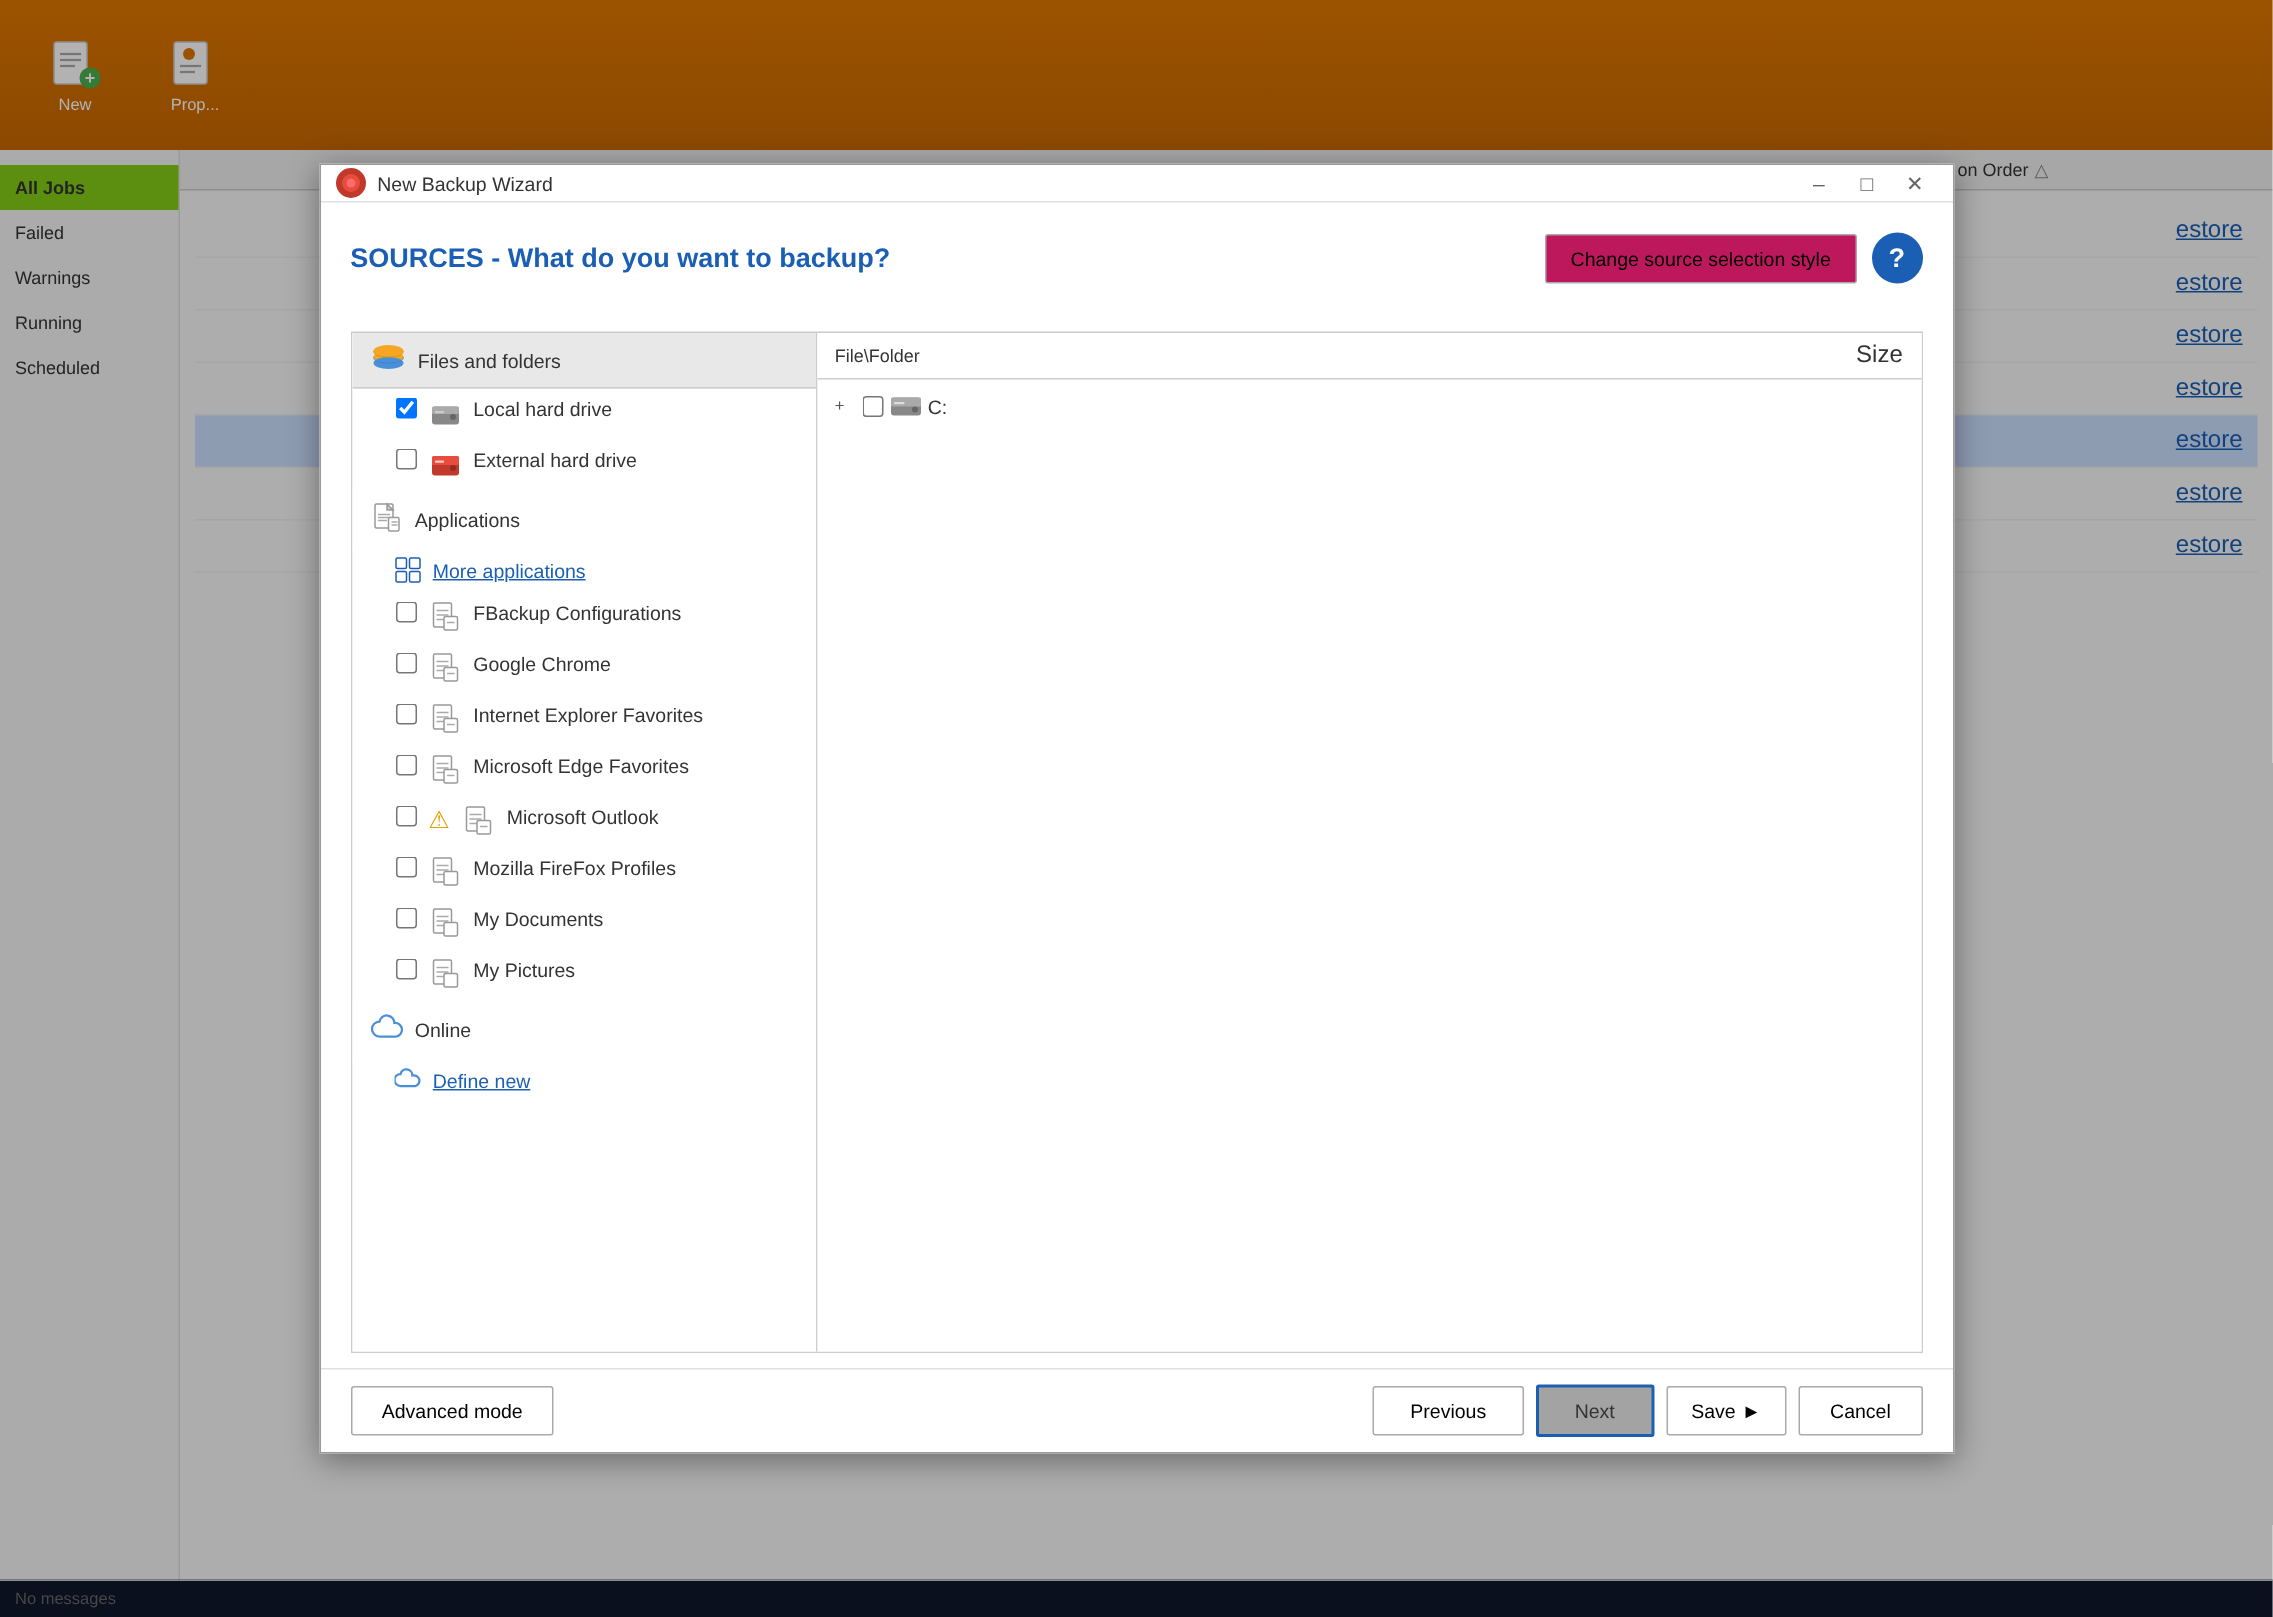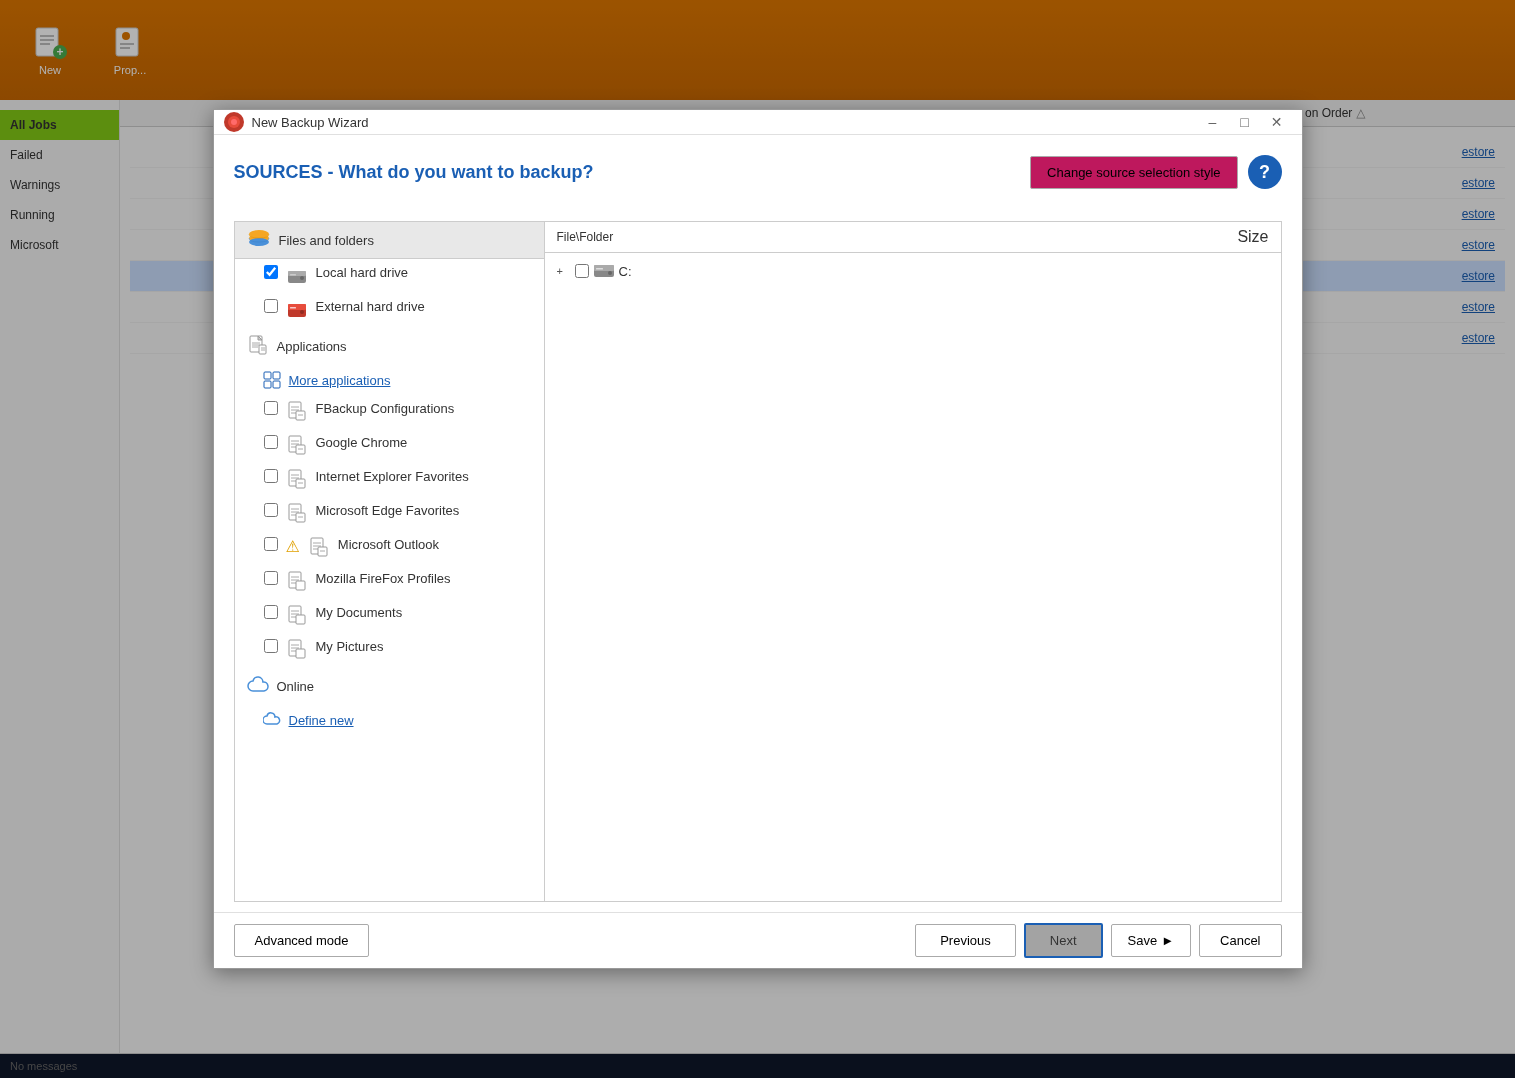--- a/index.html
+++ b/index.html
@@ -410,7 +410,7 @@
     .restore-row.selected { background: #cce0ff; }
 
     .restore-row .restore-name { flex: 1; font-size: 12px; }
-    .restore-row .restore-link { color: #1a5fb4; text-decoration: underline; font-size: 12px; cursor: pointer; }
+    .restore-row .restore-link { color: #1a5fb4; text-decoration: underline; font-size: 16px; cursor: pointer; }
 
     
     .restore-header {

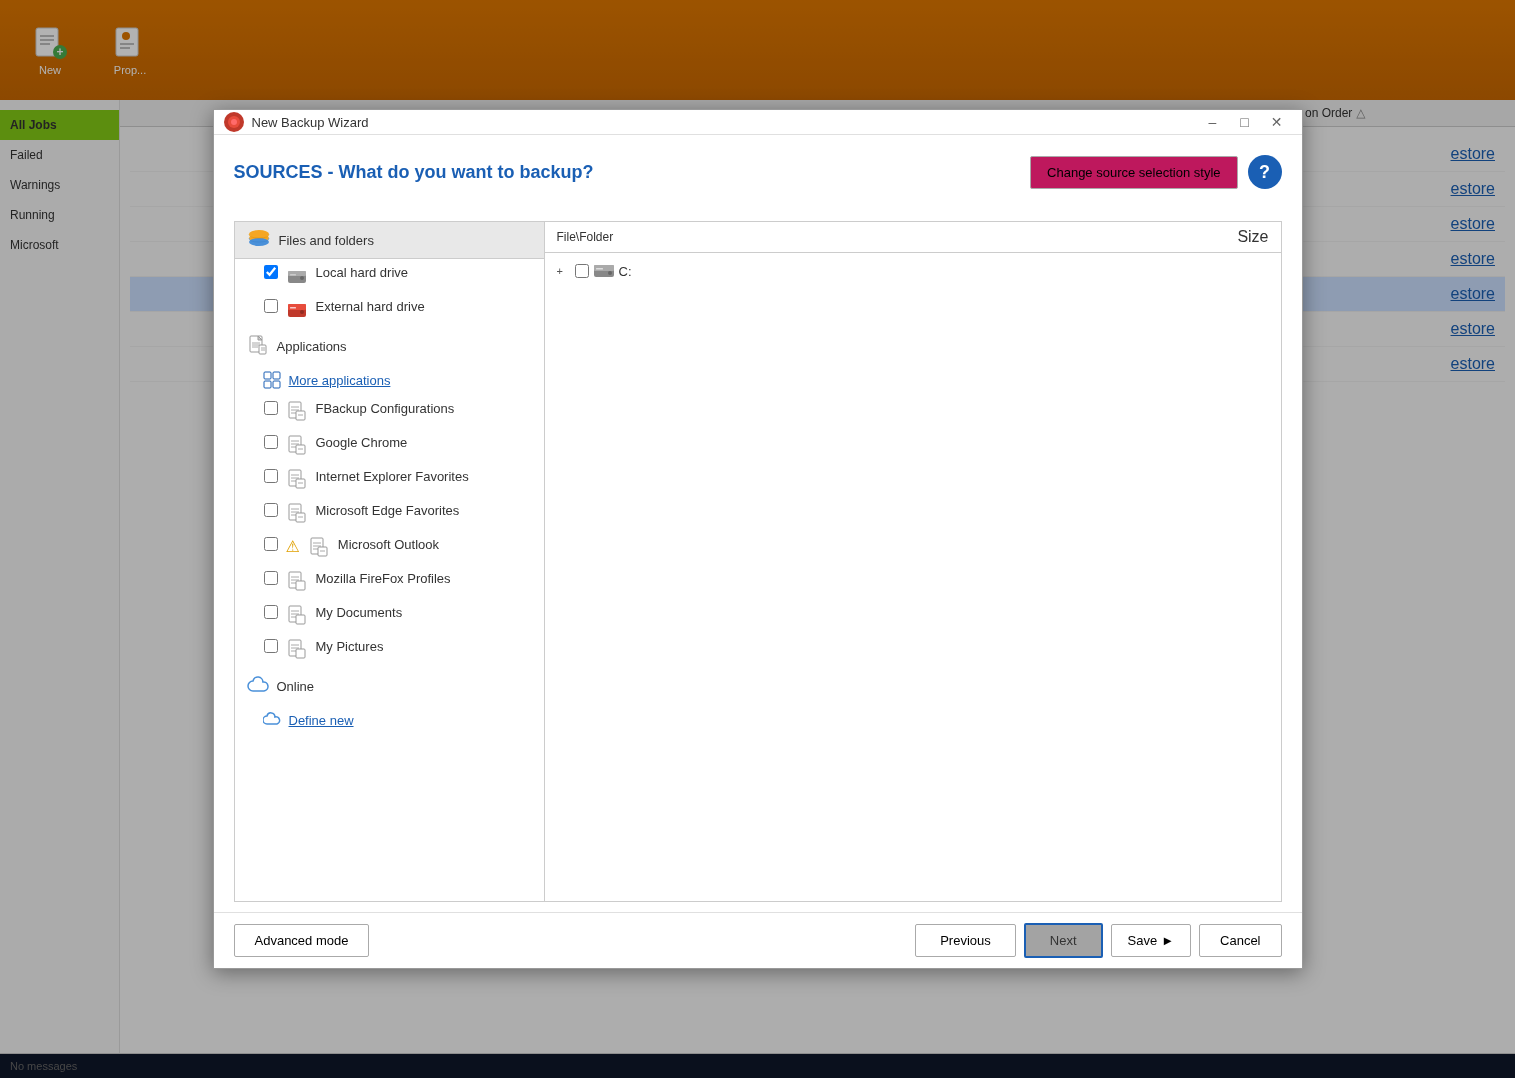--- a/index.html
+++ b/index.html
@@ -464,7 +464,7 @@
     <div class="sidebar-nav-item">Failed</div>
     <div class="sidebar-nav-item">Warnings</div>
     <div class="sidebar-nav-item">Running</div>
-    <div class="sidebar-nav-item">Microsoft</div>
+    <div class="sidebar-nav-item">Scheduled</div>
   </div>
 
   <div class="app-main">

